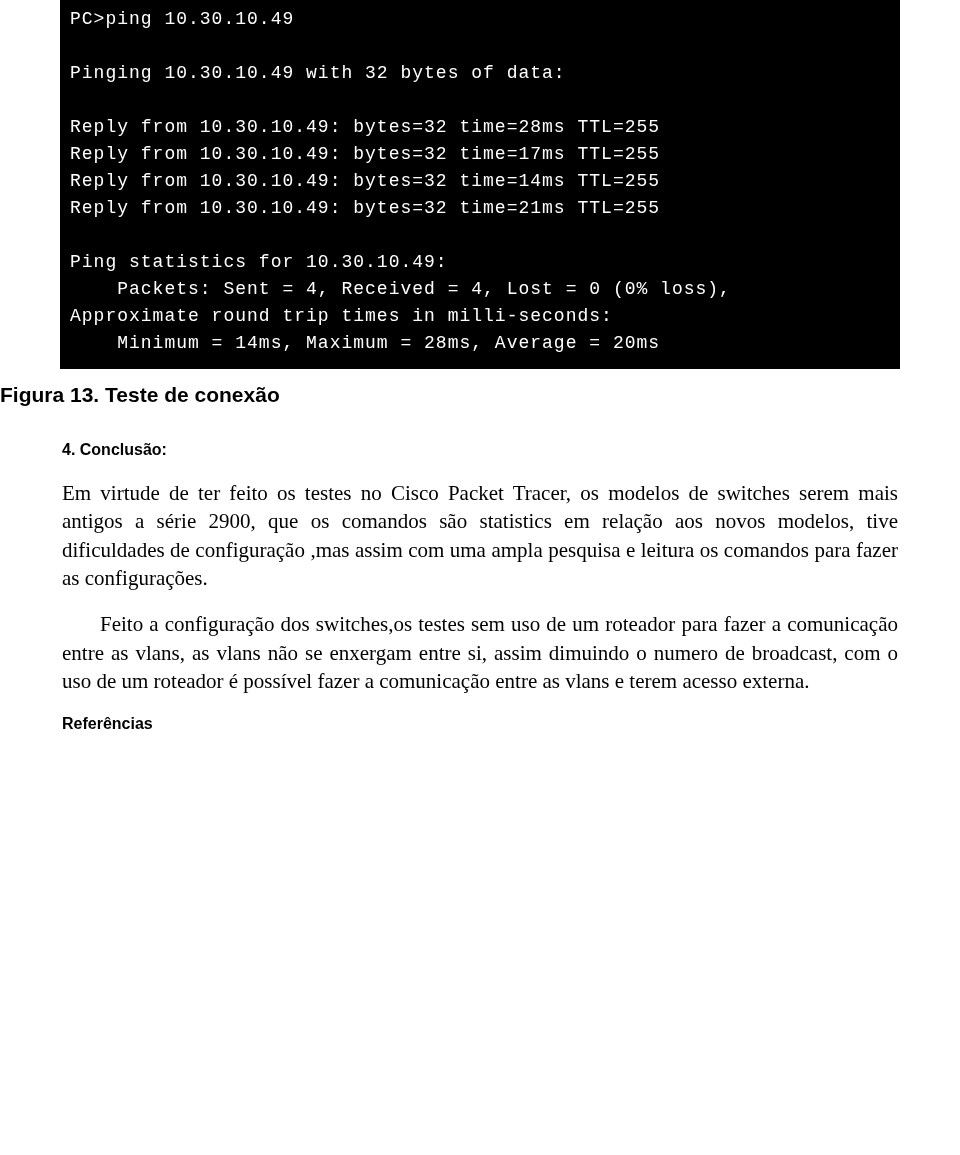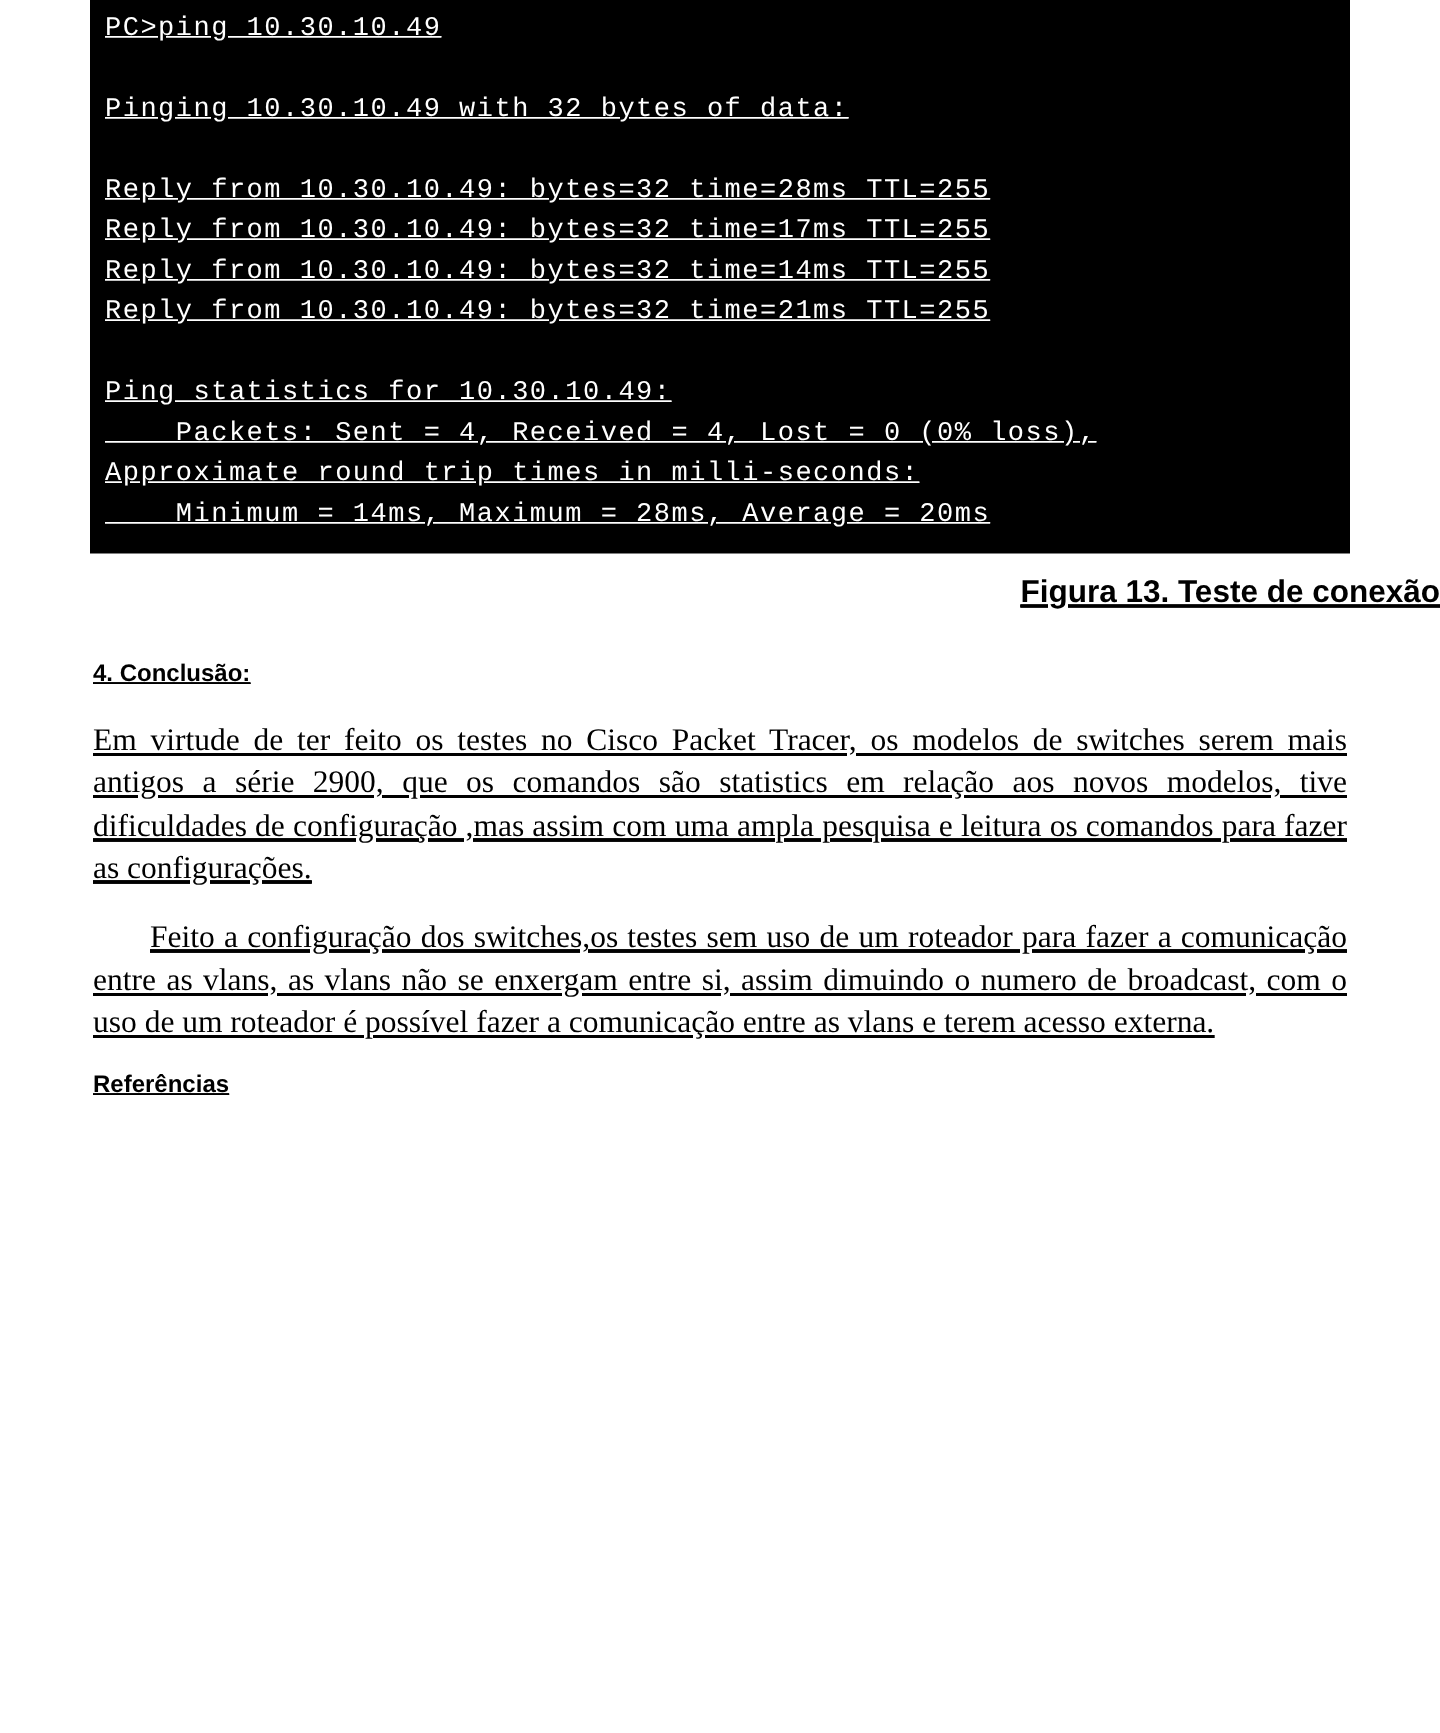--- a/index.html
+++ b/index.html
@@ -2,7 +2,7 @@
 <html><head>
 <meta charset="utf-8">
 <style>
-  * { box-sizing: border-box; margin: 0; padding: 0; text-decoration: underline; }
+  * { box-sizing: border-box; margin: 0; padding: 0; }
   body {
     width: 960px;
     background: #fff;

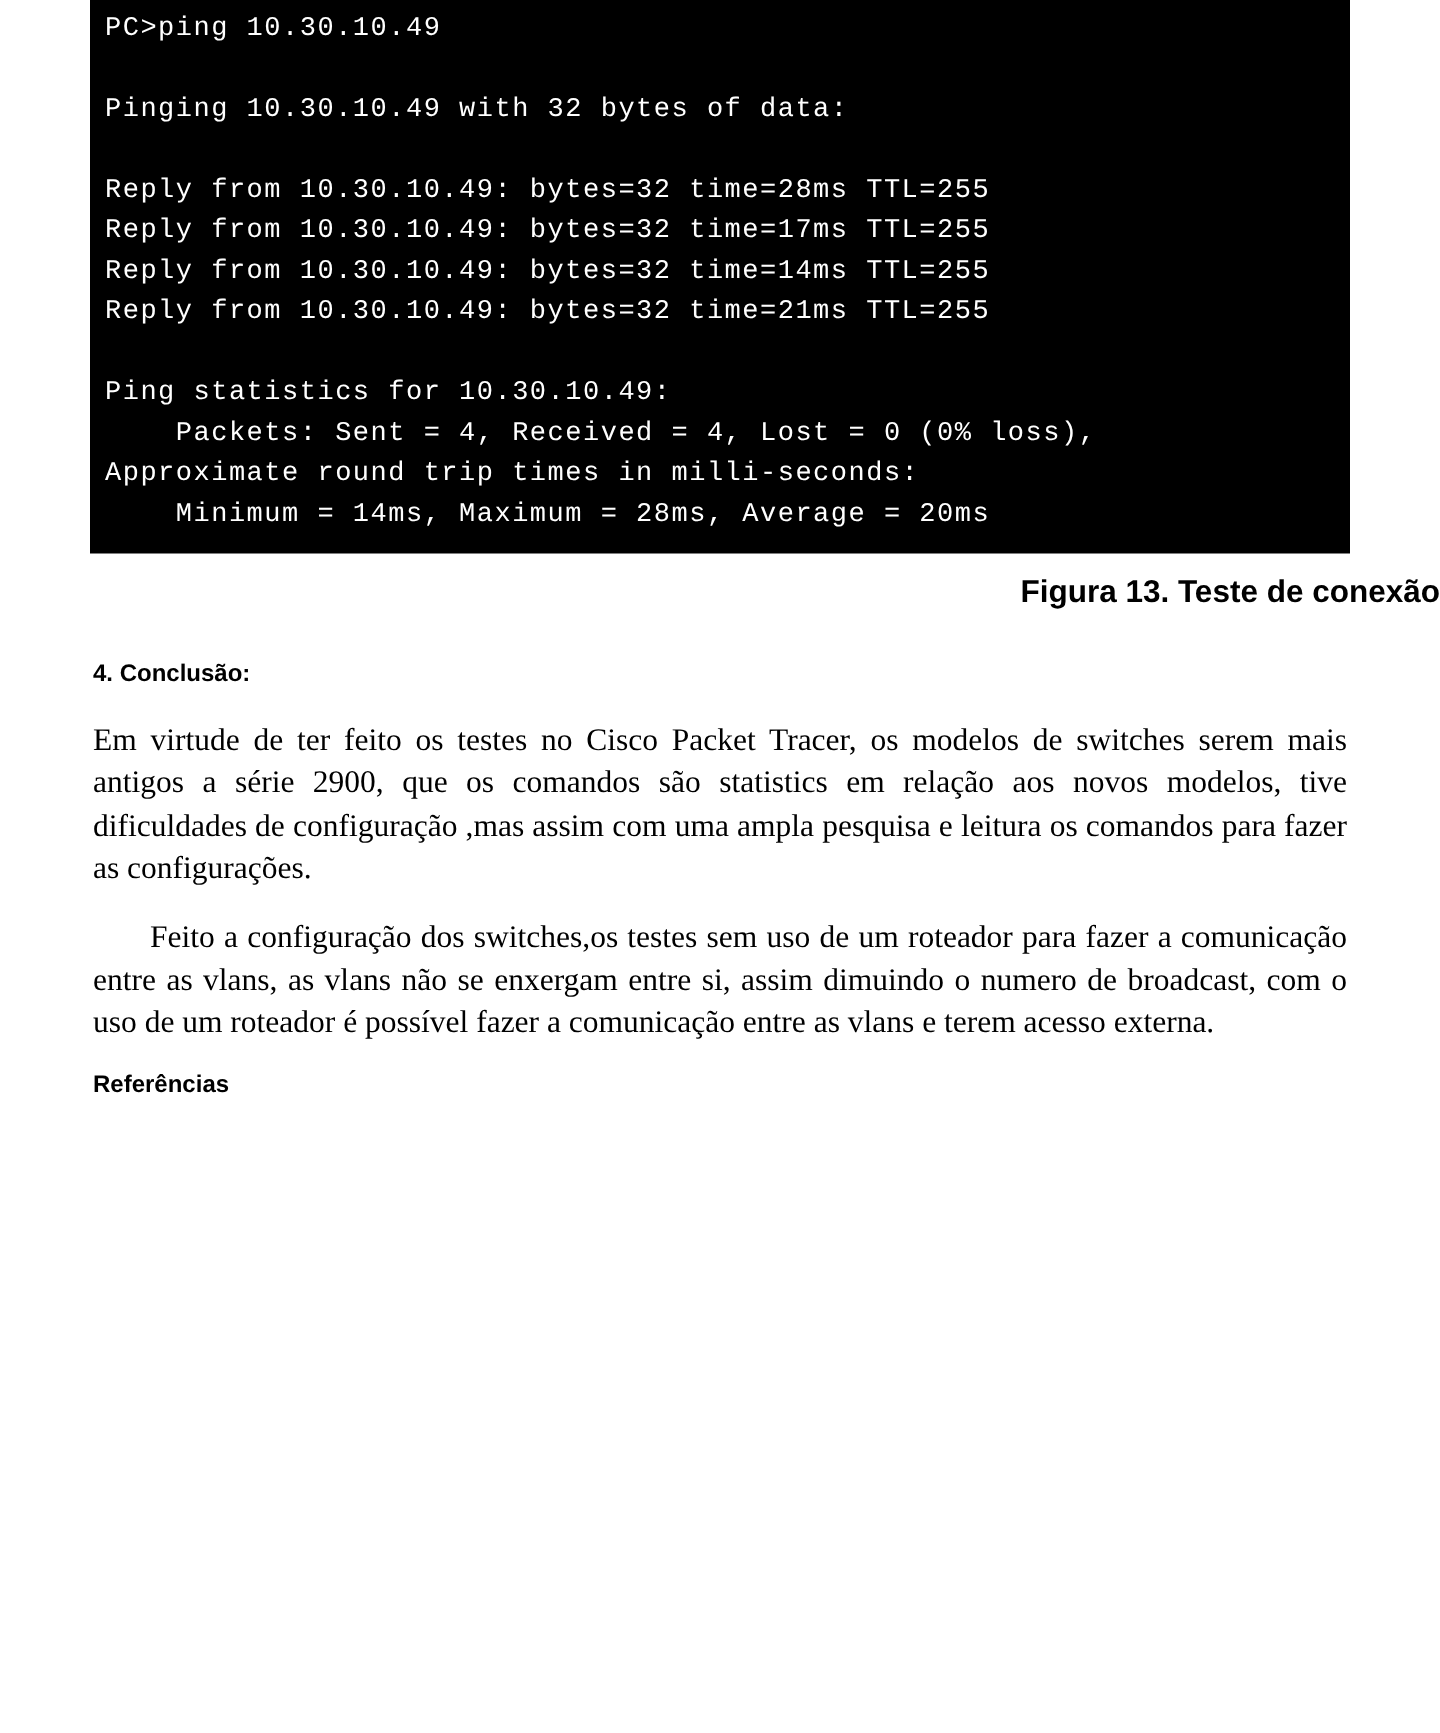--- a/index.html
+++ b/index.html
@@ -23,7 +23,7 @@
     white-space: pre;
   }
   .caption {
-    text-align: right;
+    text-align: left;
     font-family: Arial, Helvetica, sans-serif;
     font-weight: bold;
     font-size: 21px;

